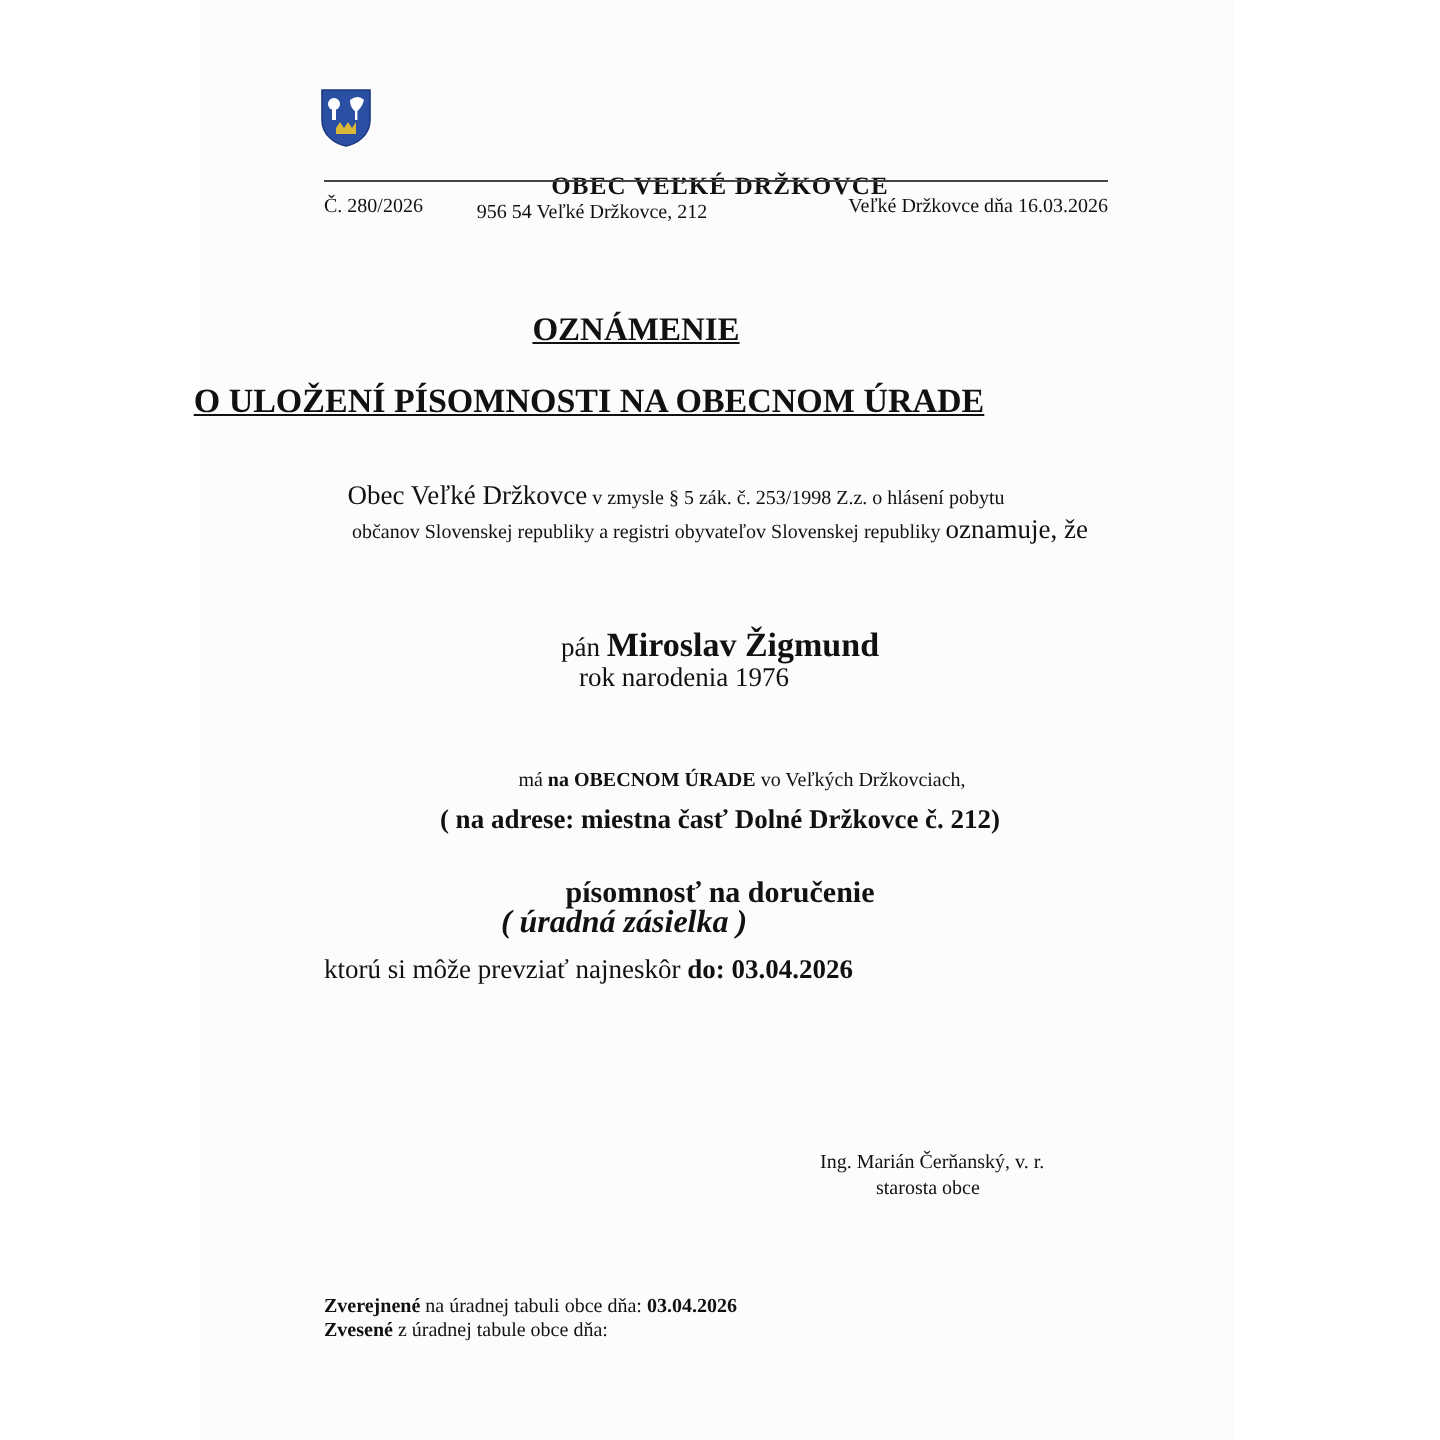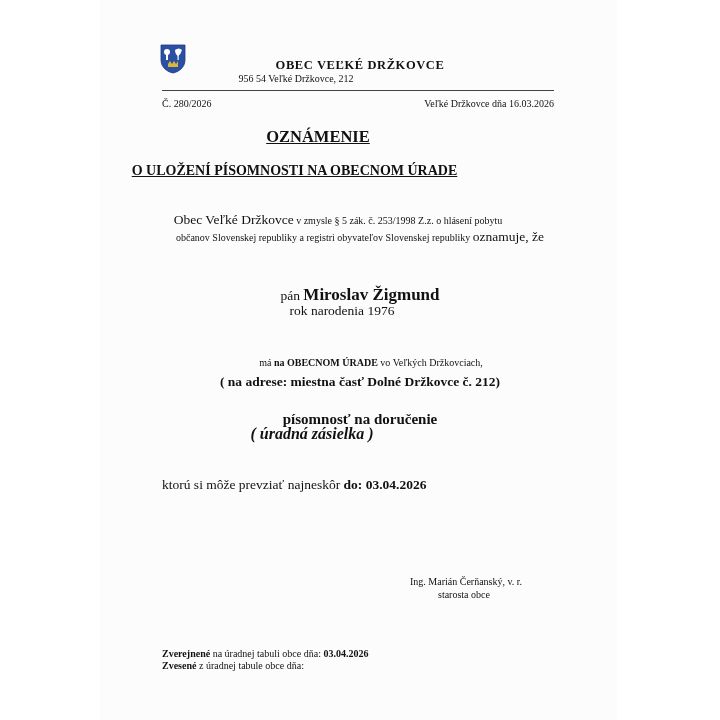--- a/index.html
+++ b/index.html
@@ -7,7 +7,7 @@
          font-family:"Liberation Serif", serif; color:#111; }
   .paper { position:absolute; left:100px; top:0; width:517px; height:720px; background:#fcfcfc; }
   .abs { position:absolute; white-space:nowrap;text-align:center; }
-  .center { text-align:center; }
+  .center { text-align:center;margin-top:28px; }
   .logo { position:absolute; left:160px; top:44px; width:26px; height:30px; }
   .org-name { left:0; width:720px; top:58px; font-size:12.5px; font-weight:bold; letter-spacing:0.6px; }
   .org-addr { left:0; width:592px; top:73px; font-size:10px; }

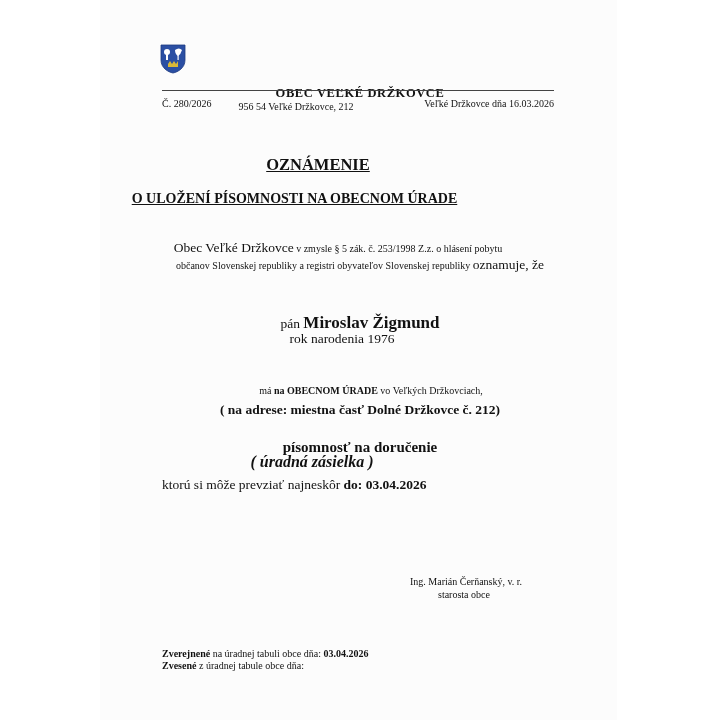--- a/index.html
+++ b/index.html
@@ -15,7 +15,7 @@
   .ref { left:162px; top:98px; font-size:10px; }
   .date-place { right:166px; top:98px; font-size:10px; }
   .title1 { left:0; width:636px; top:127px; font-size:16.5px; font-weight:bold; text-decoration:underline; }
-  .title2 { left:0; width:589px; top:163px; font-size:14px; font-weight:bold; text-decoration:underline; }
+  .title2 { left:0; width:589px; top:163px; font-size:17px; font-weight:bold; text-decoration:underline; }
   .p1 { left:0; width:676px; top:212px; font-size:10px; }
   .p1 .big { font-size:13.5px; }
   .p2 { left:0; width:720px; top:229px; font-size:10px; }

